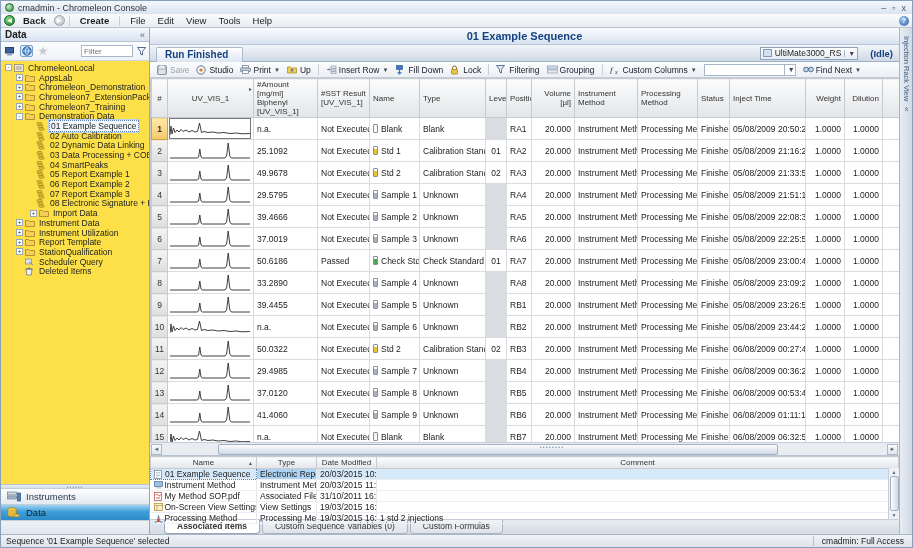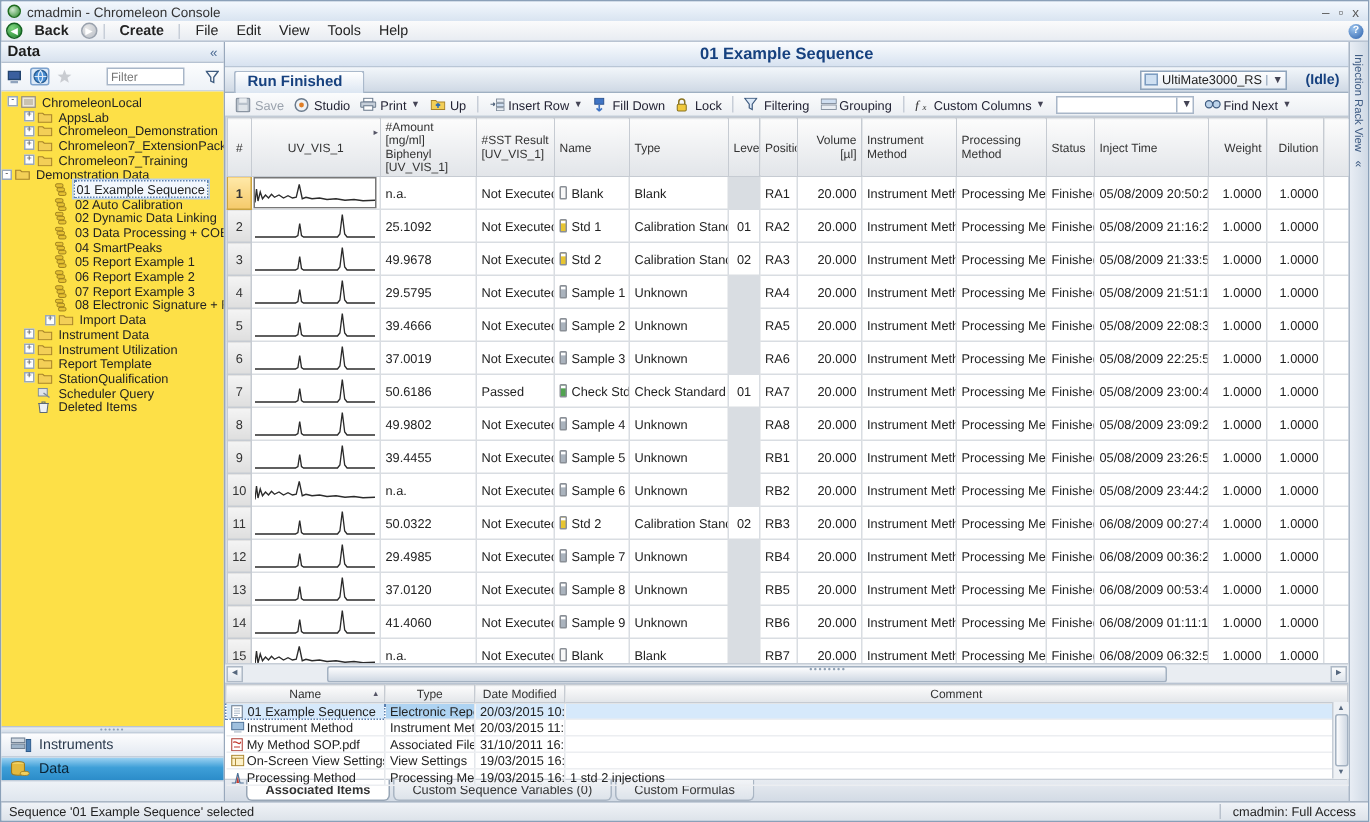--- a/index.html
+++ b/index.html
@@ -36,7 +36,7 @@
   .panel-tools { height:19px; background:linear-gradient(#fcfdfe,#eef2f7); border-bottom:1px solid #ccd6e2; display:flex; align-items:center; padding:0 3px; gap:3px; flex:0 0 auto; }
   .ptool { width:13px; height:12px; display:inline-flex; align-items:center; justify-content:center; }
   .ptool.sel { border:1px solid #7da2ce; background:#dce9f7; border-radius:2px; }
-  .filter-wrap { margin-left:auto; display:flex; align-items:center; gap:14px; }
+  .filter-wrap { margin-left:auto; display:flex; align-items:center; gap:4px; }
   .filter-input { width:52px; height:12px; border:1px solid #a8b6c8; font-size:8px; padding:0 2px; color:#777; font-family:"Liberation Sans",sans-serif; }
   .tree { flex:1; overflow:hidden; padding-top:2px; background:#fde047; }
   .tree-item { display:flex; align-items:center; height:9.7px; white-space:nowrap; font-size:8.5px; color:#222; }

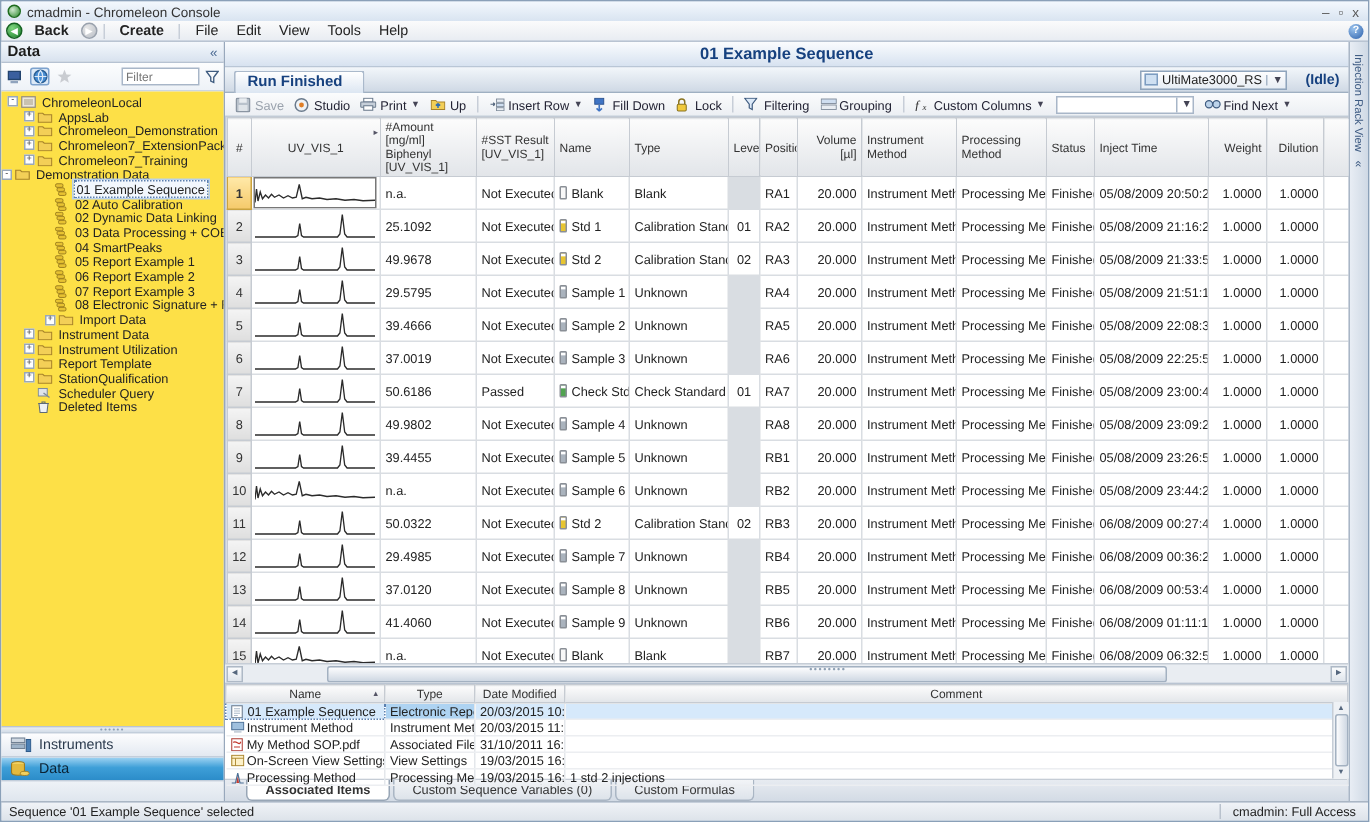--- a/index.html
+++ b/index.html
@@ -244,7 +244,7 @@
             </span>
     <span class="tlabel">Chromeleon7_Training</span>
           </div>
-          <div class="tree-item" style="">
+          <div class="tree-item" style="padding-left:15px">
     <span class="expander">-</span>
             <span class="ticon">
               <svg width="10" height="8" viewBox="0 0 10 8">

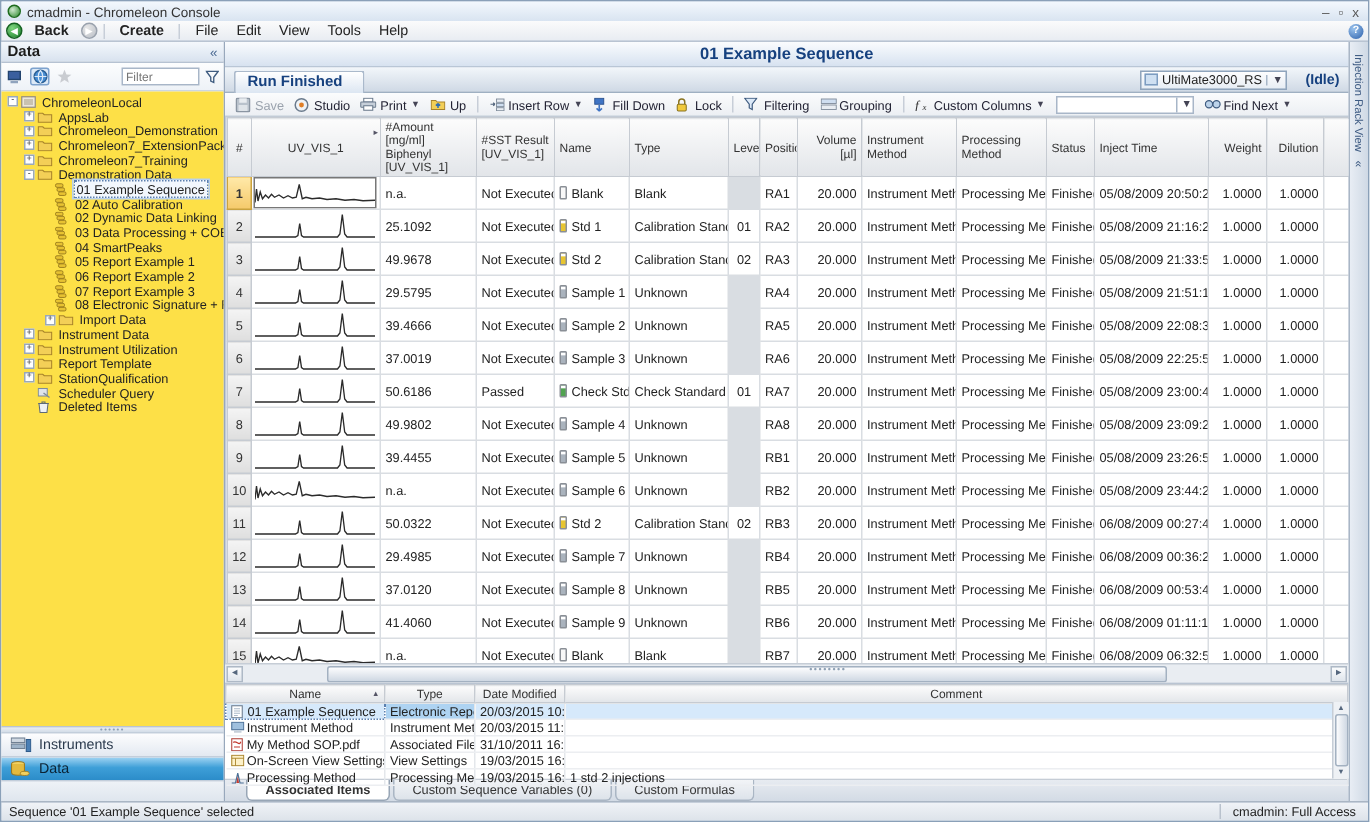--- a/index.html
+++ b/index.html
@@ -778,7 +778,7 @@
                     <path d="M0,17 L27,17 L28.6,16 L29.8,8 L31,16 L32.4,17 L55,17 L56.6,15 L58.2,2 L59.8,15 L61.4,17 L80,17" fill="none" stroke="#2b2b2b" stroke-width="0.9"></path>
                   </svg>
                 </td>
-    <td>49.9802</td>
+    <td>33.2890</td>
     <td>Not Executed</td>
     <td><span class="vial sample"></span>Sample 4</td>
     <td>Unknown</td>

